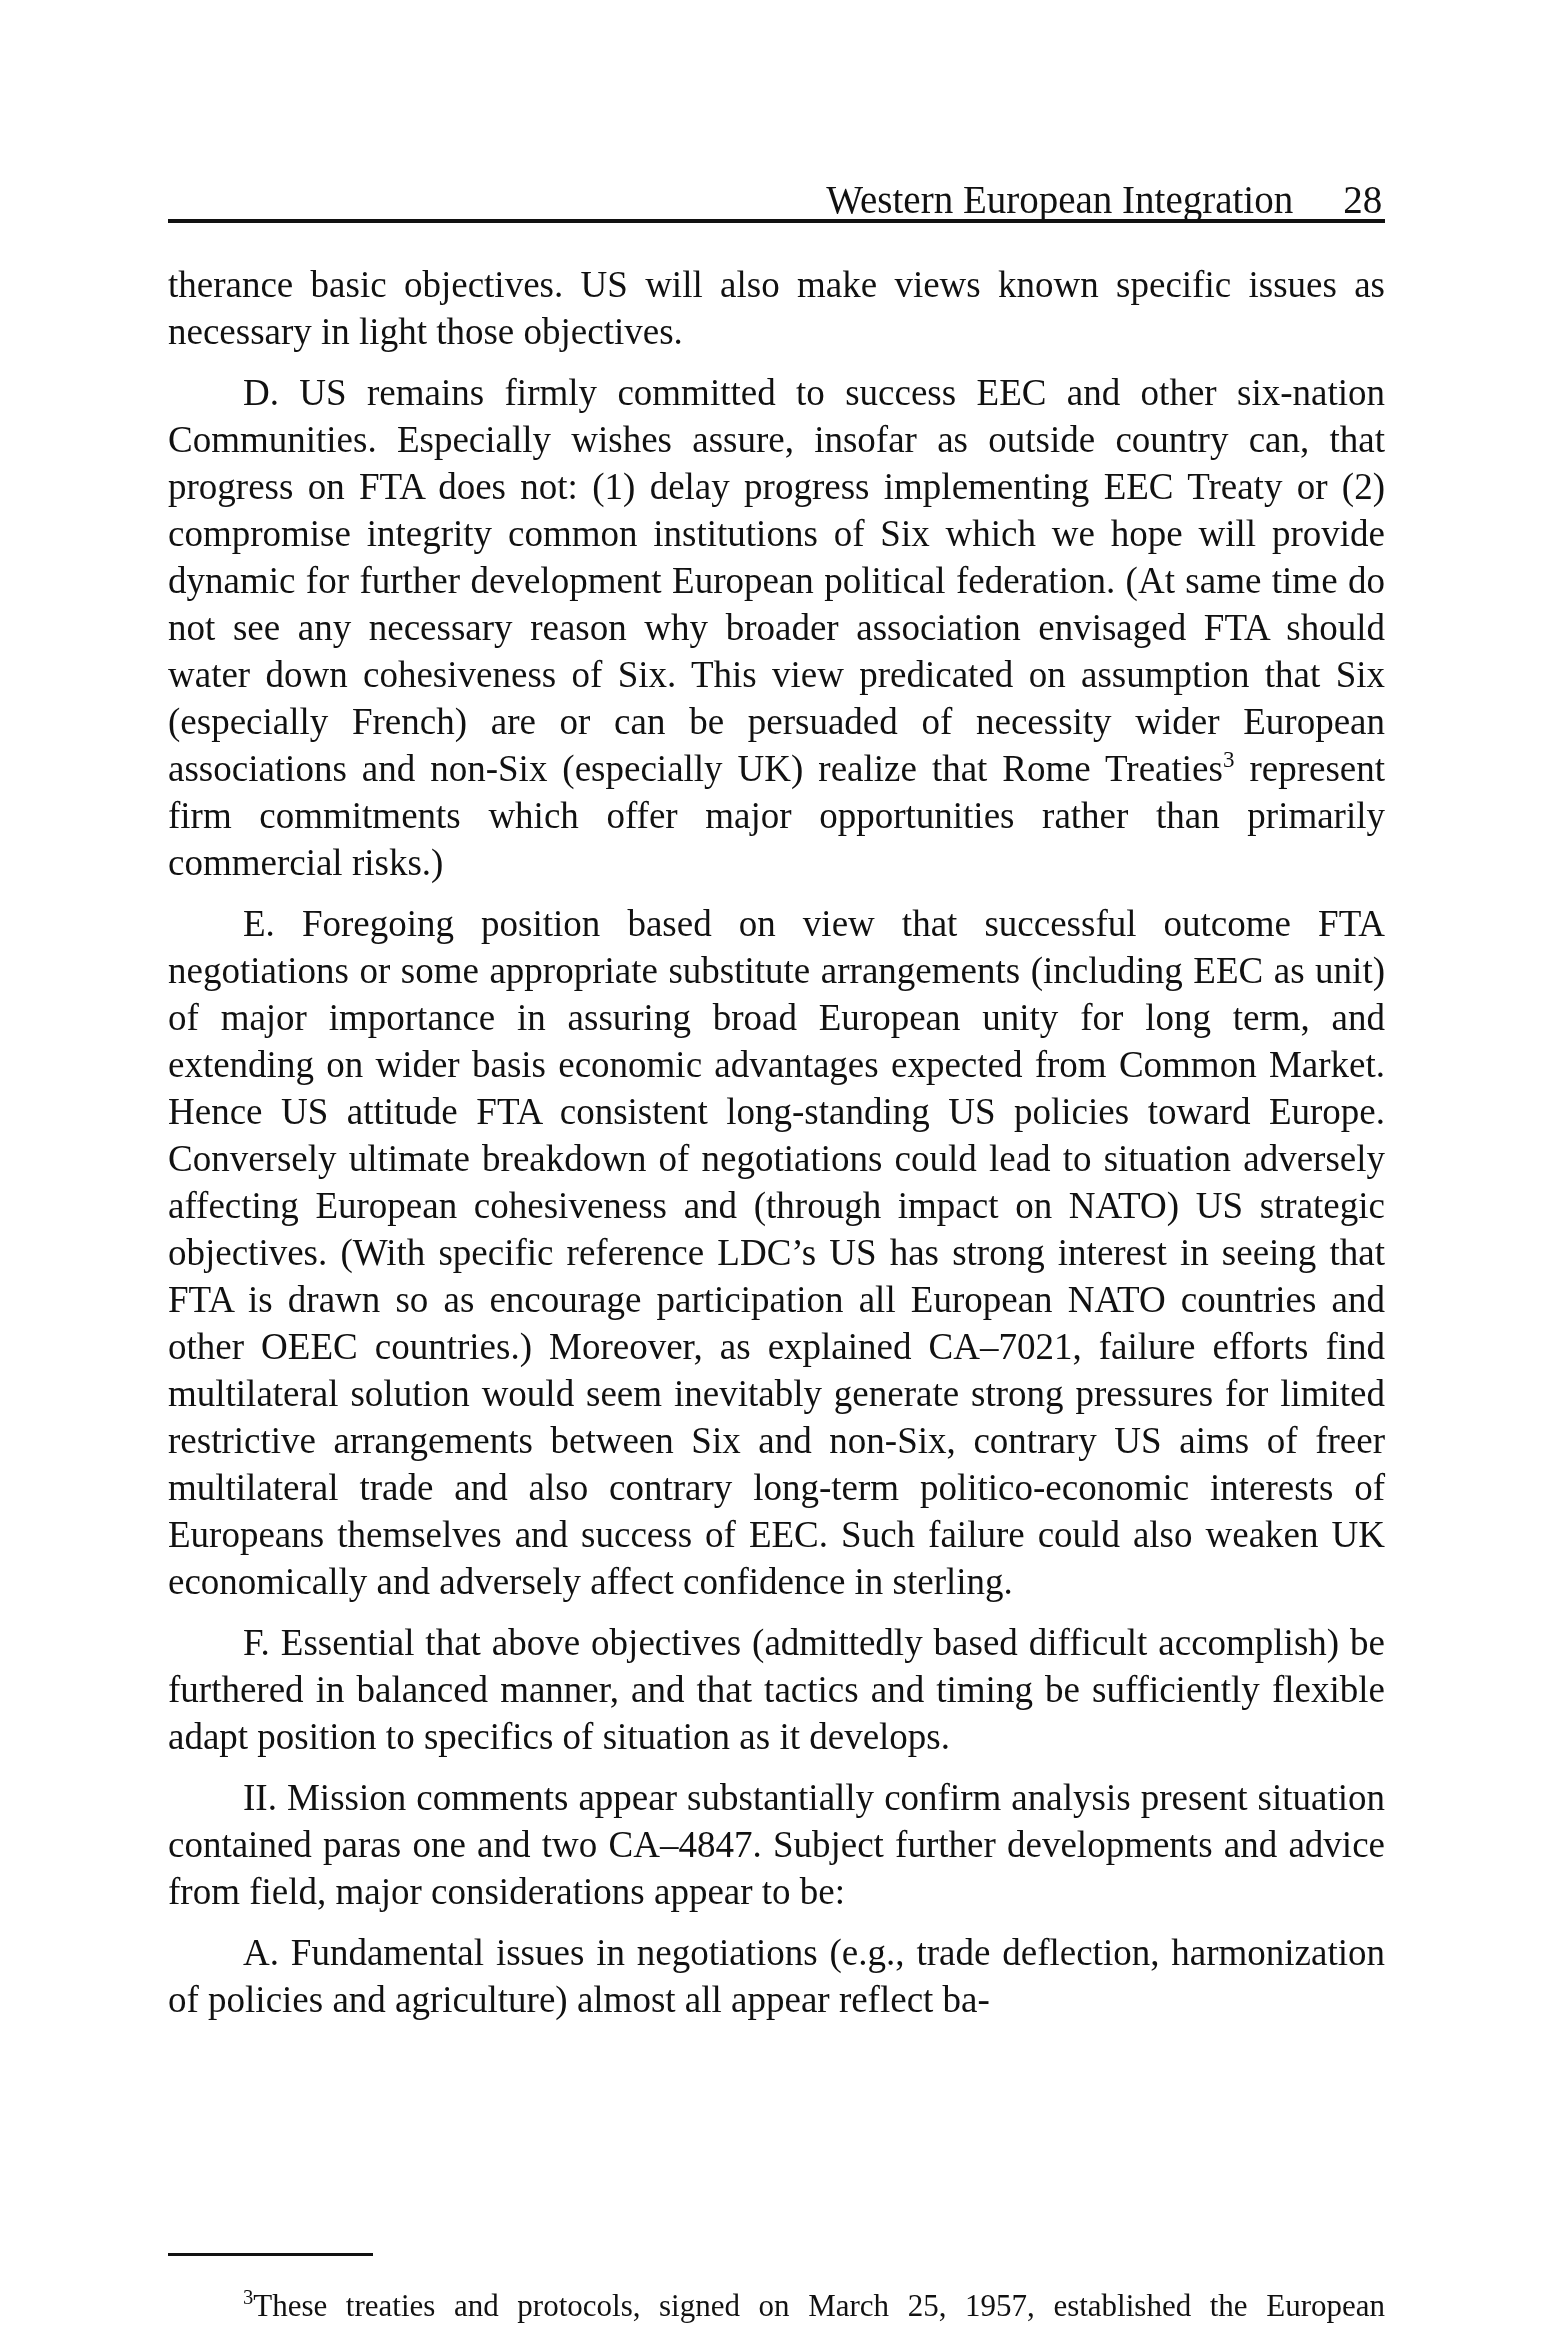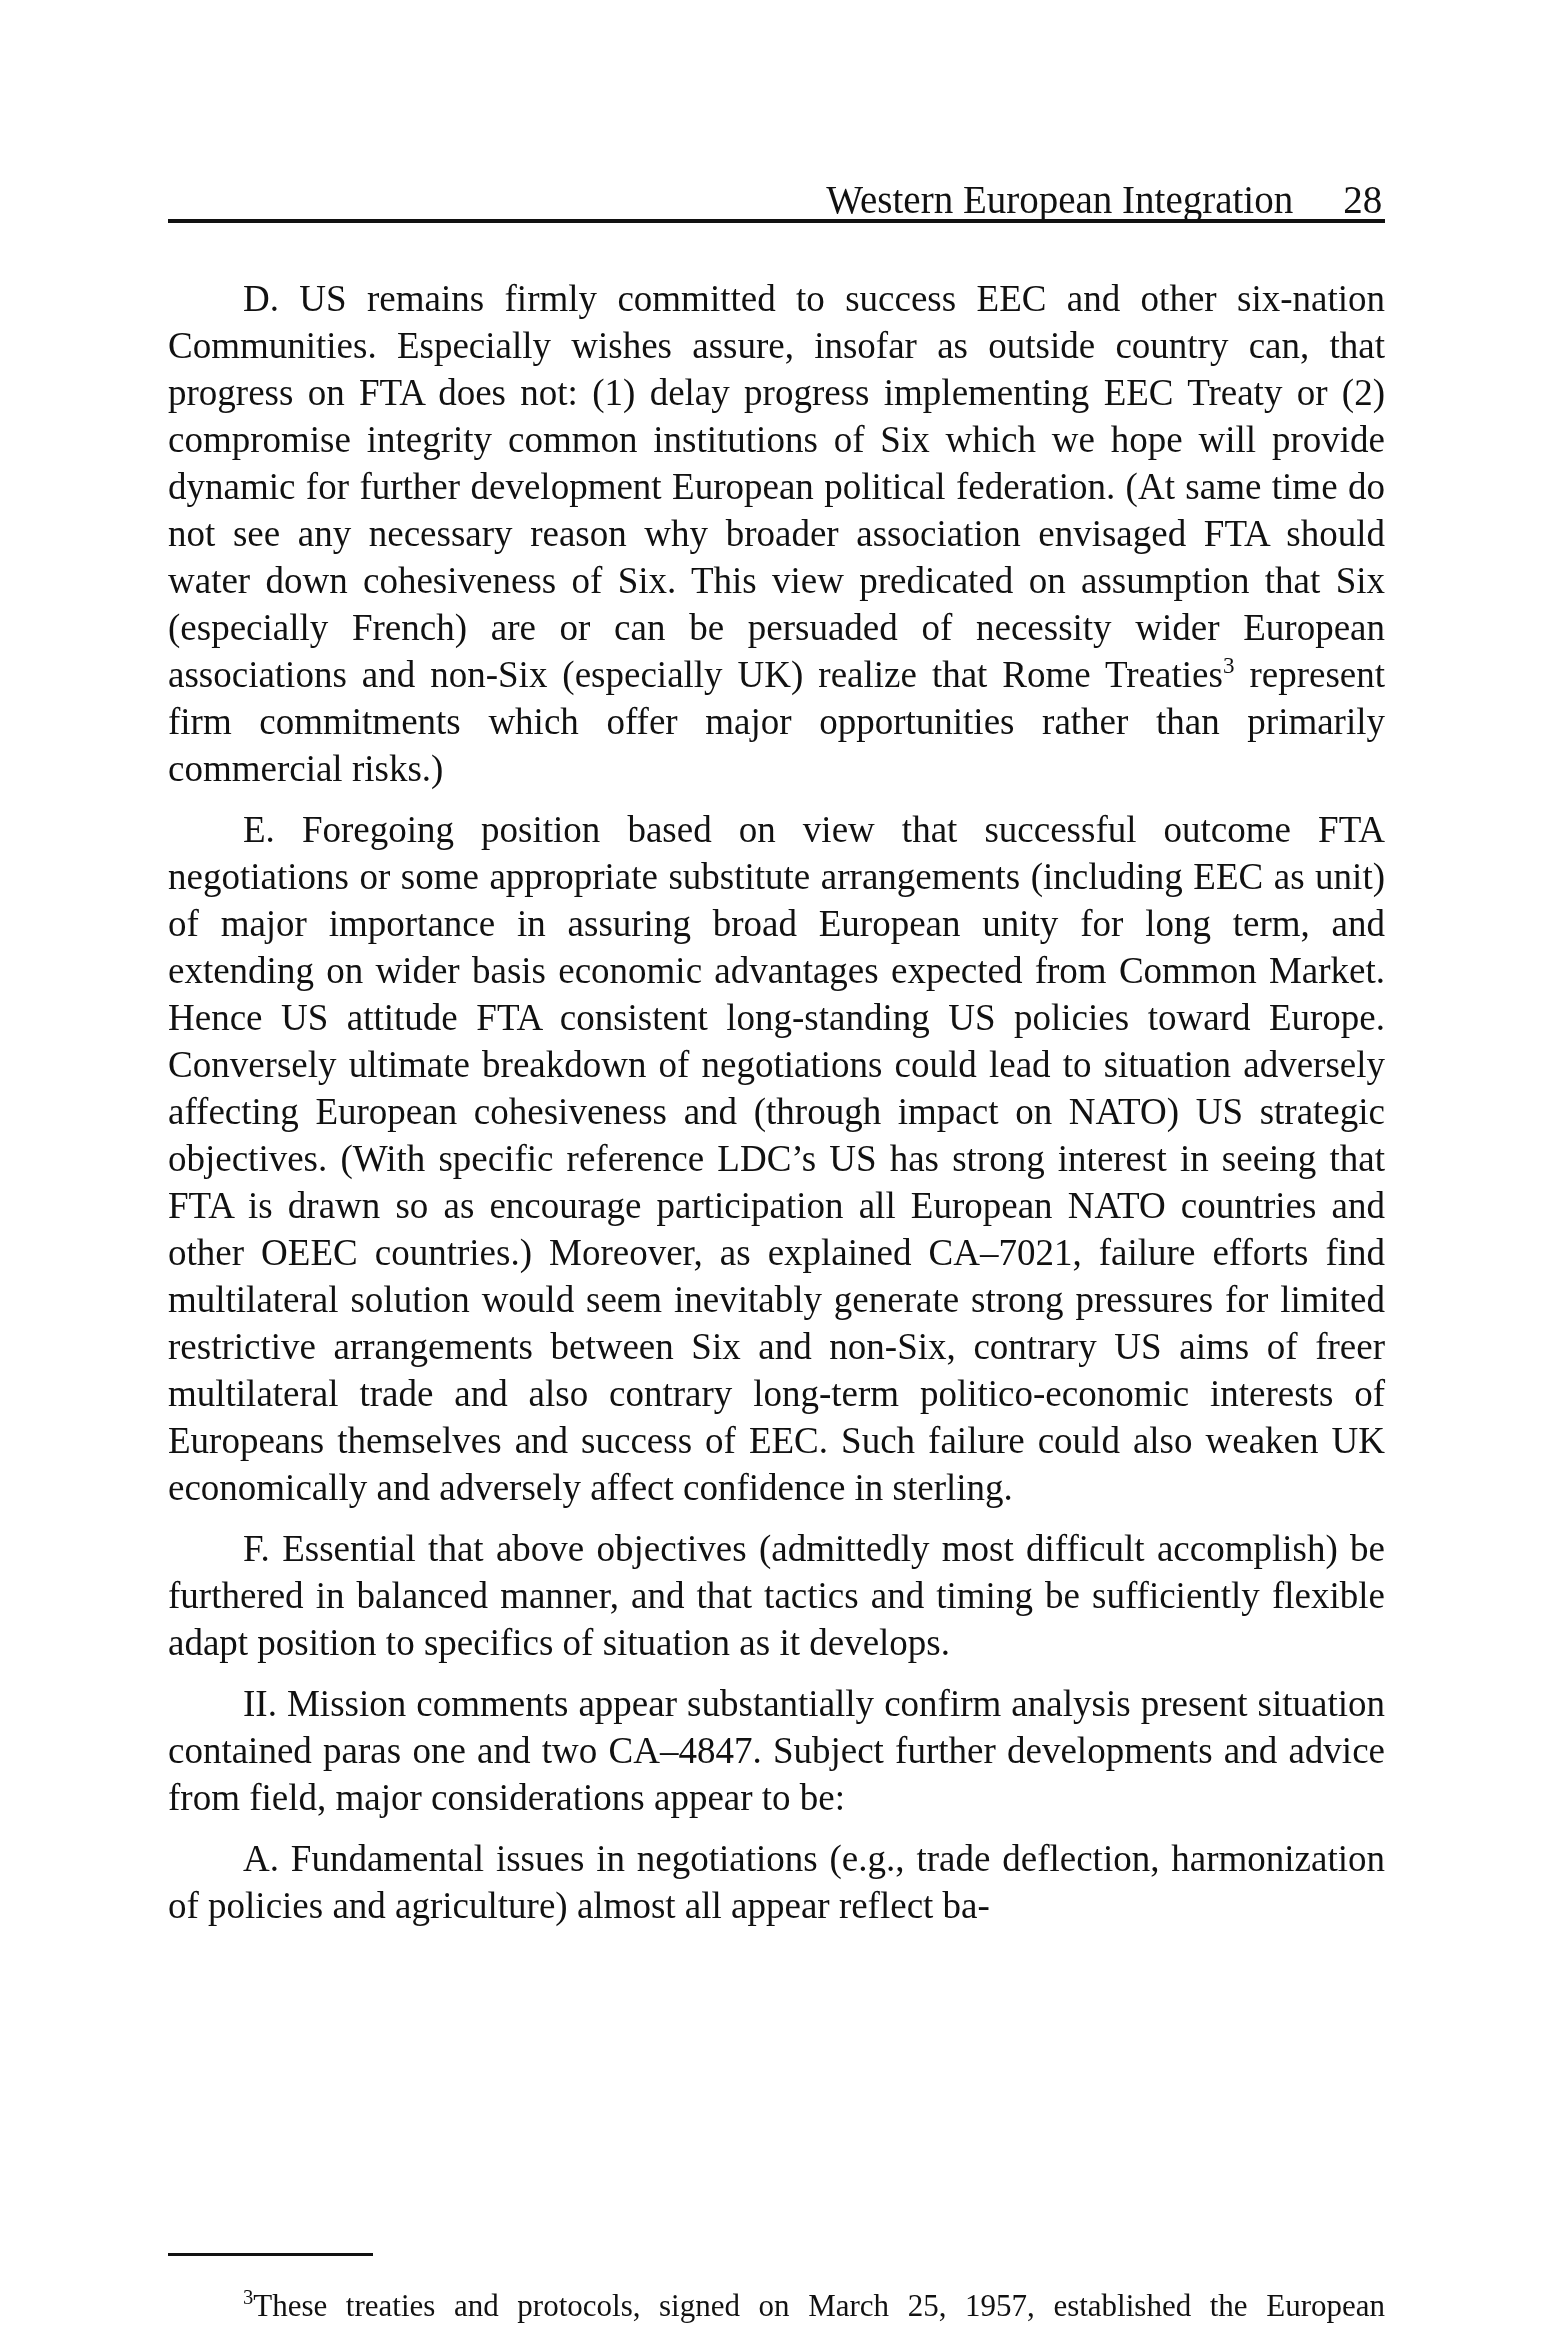--- a/index.html
+++ b/index.html
@@ -109,6 +109,7 @@
   <div class="head-rule"></div>
 
   <div class="body-text">
+    <p>therance basic objectives. US will also make views known specific issues as necessary in light those objectives.</p>
 
     <p class="indent"><span>D. US remains firmly committed to success EEC and other six-nation Communities. Especially wishes assure, insofar as outside country can, that progress on FTA does not: (1) delay progress implementing EEC Treaty or (2) compromise integrity common institutions of Six which we hope will provide dynamic for further development European political federation. (At same time do not see any necessary reason why broader association envisaged FTA should water down cohesiveness of Six. This view predicated on assumption that Six (especially French) are or can be persuaded of necessity wider European associations and non-Six (especially UK) realize that Rome Treaties</span><sup class="fnref">3</sup><span> represent firm commitments which offer major opportunities rather than primarily commercial risks.)</span></p>
 

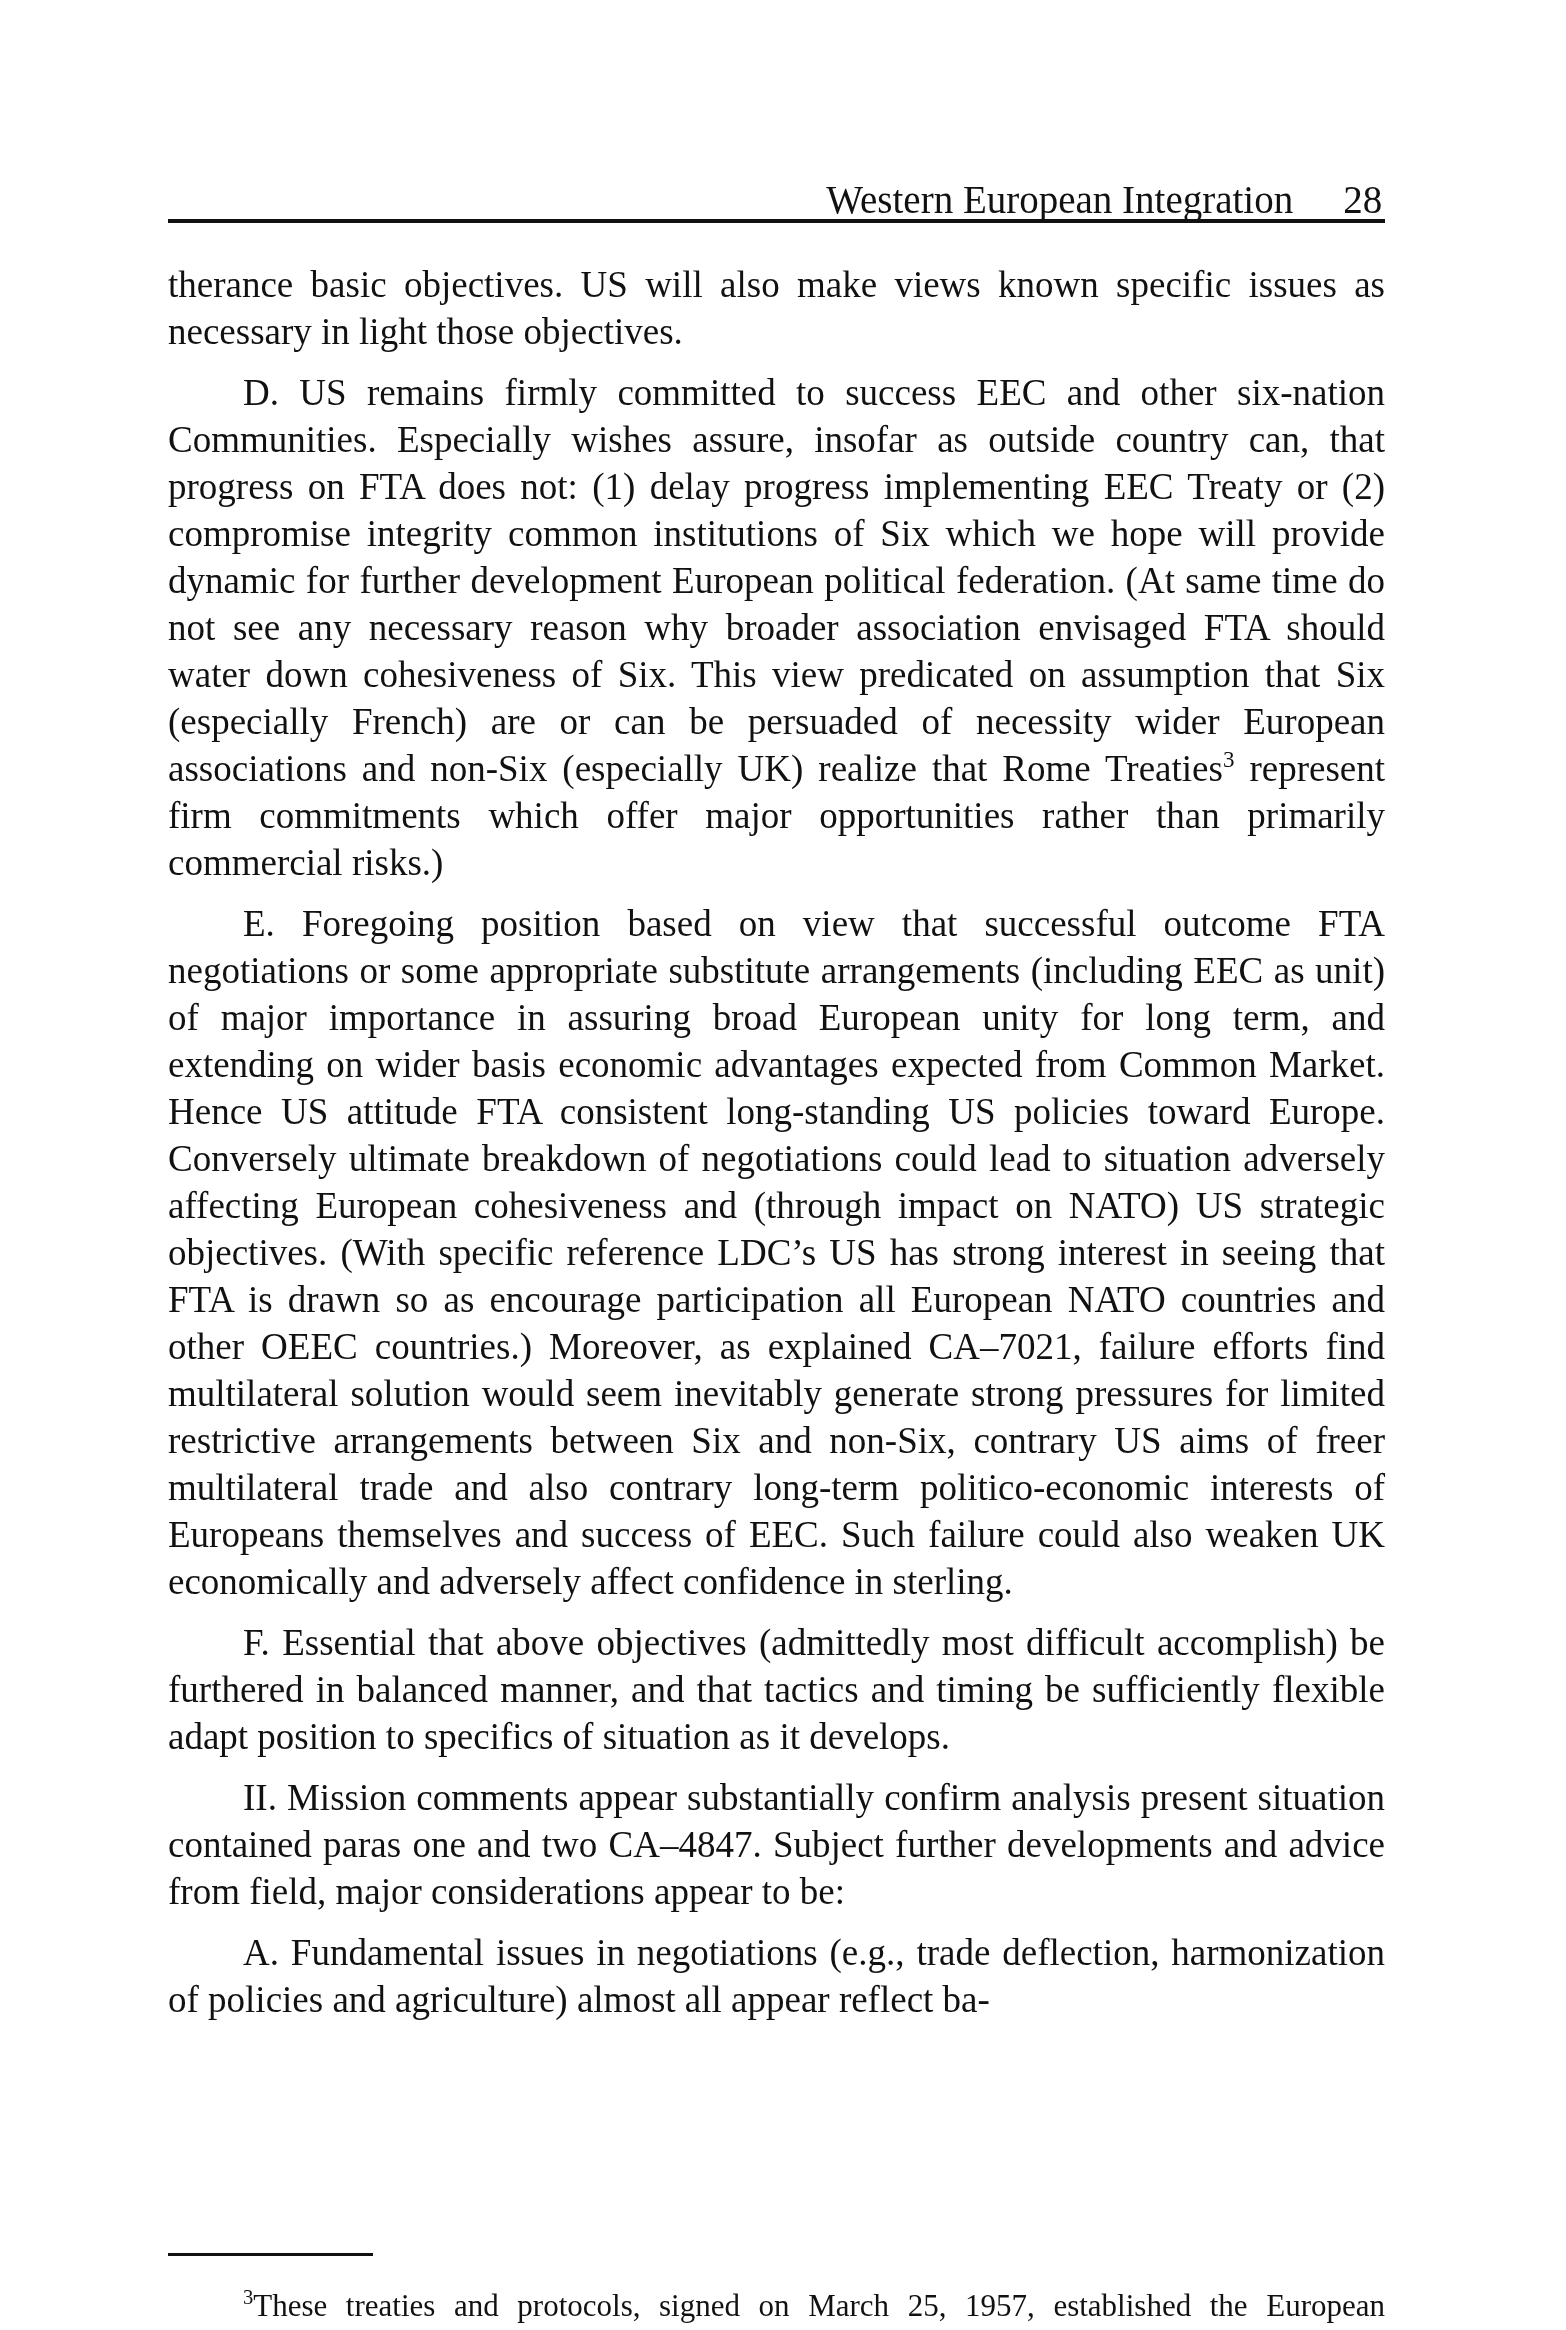--- a/index.html
+++ b/index.html
@@ -115,7 +115,7 @@
 
     <p class="indent">E. Foregoing position based on view that successful outcome FTA negotiations or some appropriate substitute arrangements (including EEC as unit) of major importance in assuring broad European unity for long term, and extending on wider basis economic advantages expected from Common Market. Hence US attitude FTA consistent long-standing US policies toward Europe. Conversely ultimate breakdown of negotiations could lead to situation adversely affecting European cohesiveness and (through impact on NATO) US strategic objectives. (With specific reference LDC’s US has strong interest in seeing that FTA is drawn so as encourage participation all European NATO countries and other OEEC countries.) Moreover, as explained CA–7021, failure efforts find multilateral solution would seem inevitably generate strong pressures for limited restrictive arrangements between Six and non-Six, contrary US aims of freer multilateral trade and also contrary long-term politico-economic interests of Europeans themselves and success of EEC. Such failure could also weaken UK economically and adversely affect confidence in sterling.</p>
 
-    <p class="indent">F. Essential that above objectives (admittedly most difficult accomplish) be furthered in balanced manner, and that tactics and timing be sufficiently flexible adapt position to specifics of situation as it develops.</p>
+    <p class="indent">F. Essential that above objectives (admittedly based difficult accomplish) be furthered in balanced manner, and that tactics and timing be sufficiently flexible adapt position to specifics of situation as it develops.</p>
 
     <p class="indent">II. Mission comments appear substantially confirm analysis present situation contained paras one and two CA–4847. Subject further developments and advice from field, major considerations appear to be:</p>
 

